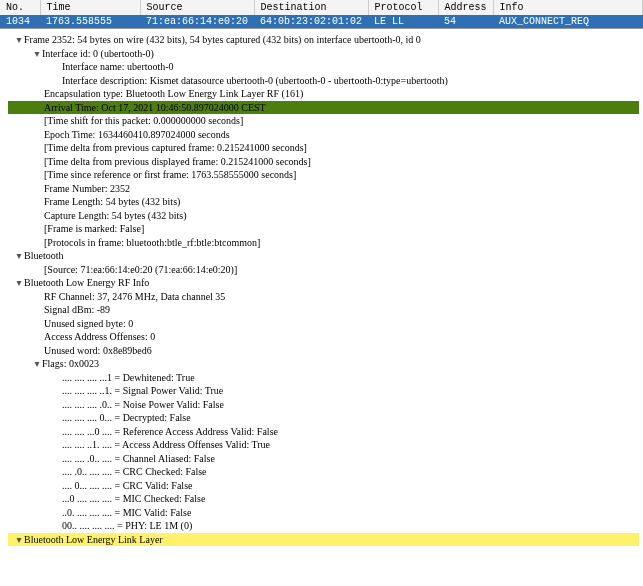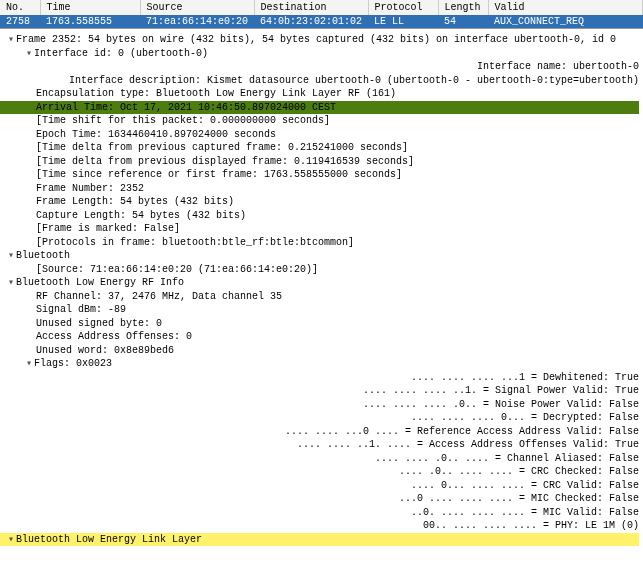--- a/index.html
+++ b/index.html
@@ -78,7 +78,7 @@
         <th class="col-src">Source</th>
         <th class="col-dst">Destination</th>
         <th class="col-proto">Protocol</th>
-        <th class="col-len">Length</th>
+        <th class="col-len">Address</th>
         <th>Valid</th>
       </tr>
     </thead>

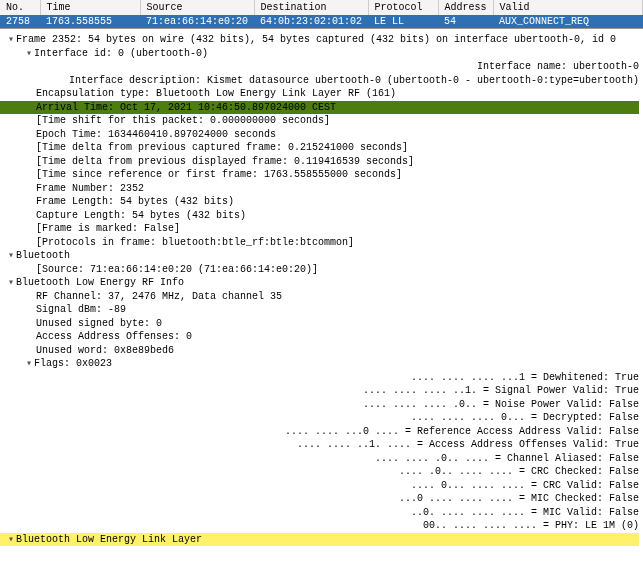--- a/index.html
+++ b/index.html
@@ -79,7 +79,7 @@
         <th class="col-dst">Destination</th>
         <th class="col-proto">Protocol</th>
         <th class="col-len">Address</th>
-        <th>Valid</th>
+        <th>Info</th>
       </tr>
     </thead>
     <tbody>

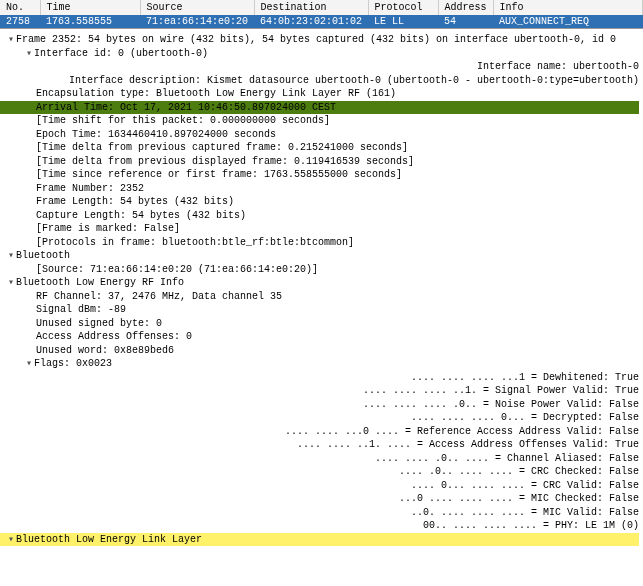--- a/index.html
+++ b/index.html
@@ -84,7 +84,7 @@
     </thead>
     <tbody>
       <tr class="selected">
-        <td>2758</td>
+        <td>1034</td>
         <td>1763.558555</td>
         <td>71:ea:66:14:e0:20</td>
         <td>64:0b:23:02:01:02</td>

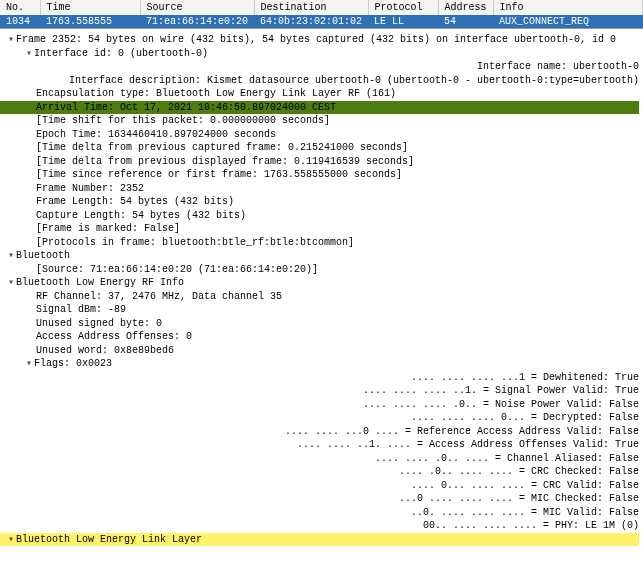--- a/index.html
+++ b/index.html
@@ -37,11 +37,12 @@
     color: #fff;
   }
   .details {
-    padding: 4px 4px 4px 0;
+    padding: 4px 4px 4px 8px;
     line-height: 1.35;
     white-space: nowrap;
     overflow: auto;
     height: 552px;
+    font-family: Liberation Serif, serif;
   }
   .node {
     display: block;

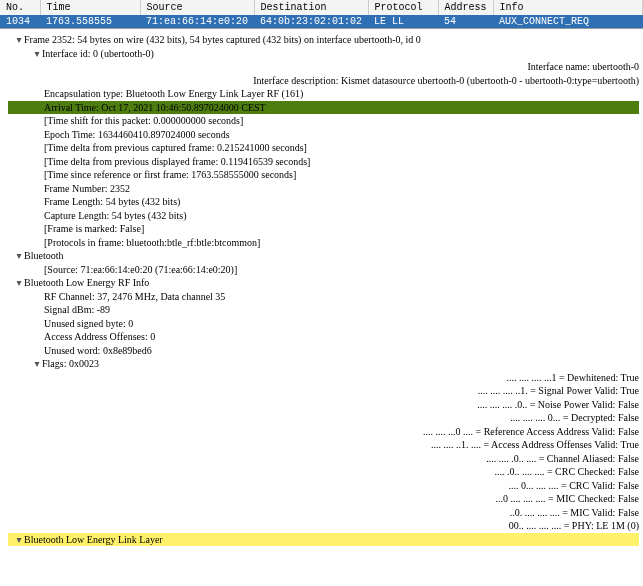--- a/index.html
+++ b/index.html
@@ -49,7 +49,7 @@
   }
   .indent-1 { padding-left: 18px; }
   .indent-2 { padding-left: 36px; }
-  .indent-3 { padding-left: 54px; text-align: right; }
+  .indent-3 { padding-left: 54px; }
   .toggle {
     display: inline-block;
     width: 10px;

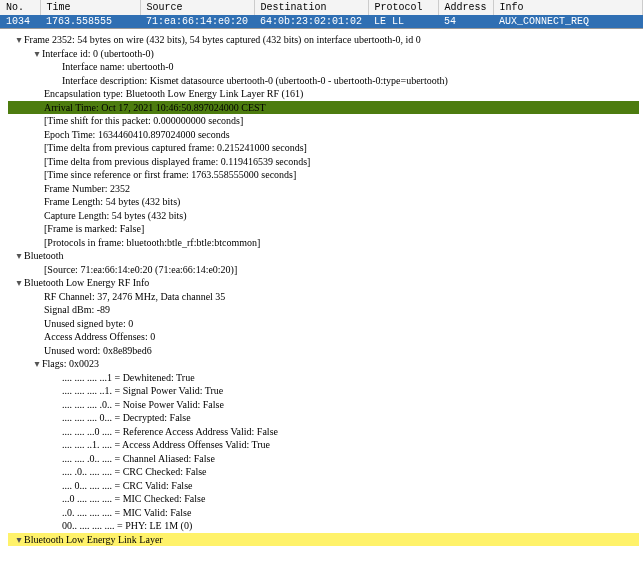--- a/index.html
+++ b/index.html
@@ -108,7 +108,7 @@
   <div class="node indent-2">[Time shift for this packet: 0.000000000 seconds]</div>
   <div class="node indent-2">Epoch Time: 1634460410.897024000 seconds</div>
   <div class="node indent-2">[Time delta from previous captured frame: 0.215241000 seconds]</div>
-  <div class="node indent-2">[Time delta from previous displayed frame: 0.119416539 seconds]</div>
+  <div class="node indent-2">[Time delta from previous displayed frame: 0.215241000 seconds]</div>
   <div class="node indent-2">[Time since reference or first frame: 1763.558555000 seconds]</div>
   <div class="node indent-2">Frame Number: 2352</div>
   <div class="node indent-2">Frame Length: 54 bytes (432 bits)</div>

